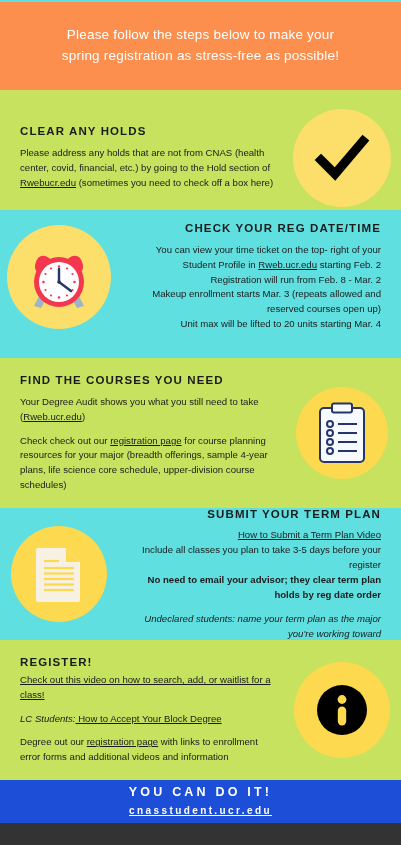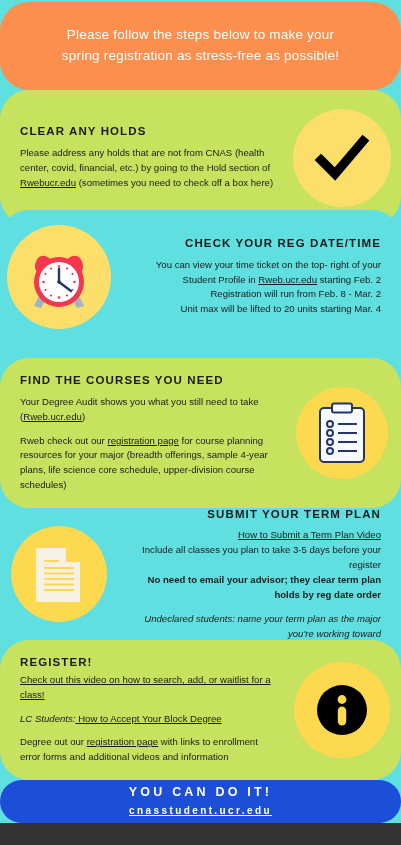--- a/index.html
+++ b/index.html
@@ -26,7 +26,6 @@
     width: 401px;
     box-sizing: border-box;
     overflow: hidden;
-    border-radius: 29px;
   }
 
   

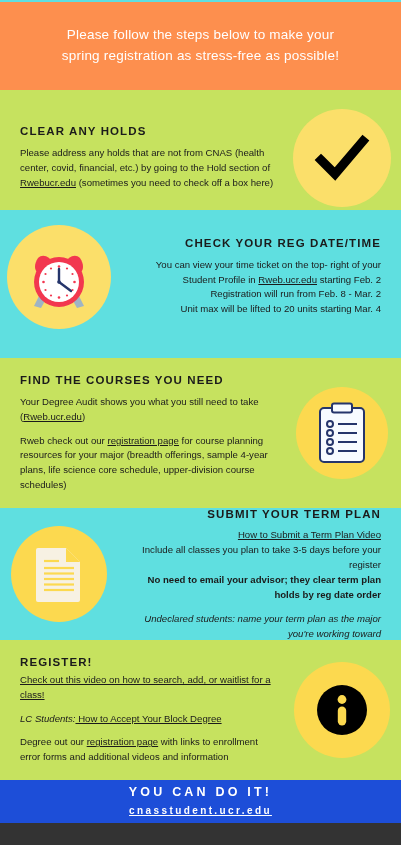--- a/index.html
+++ b/index.html
@@ -220,6 +220,7 @@
       <div class="sec-body">
         <p style="margin-bottom:0"><span>You can view your time ticket on the top- right of your Student Profile in </span><span class="lnk">Rweb.ucr.edu</span><span> starting Feb. 2</span></p>
         <p style="margin-bottom:0">Registration will run from Feb. 8 - Mar. 2</p>
+        <p style="margin-bottom:0">Makeup enrollment starts Mar. 3 (repeats allowed and reserved courses open up)</p>
         <p style="margin-bottom:0">Unit max will be lifted to 20 units starting Mar. 4</p>
       </div>
     </div>

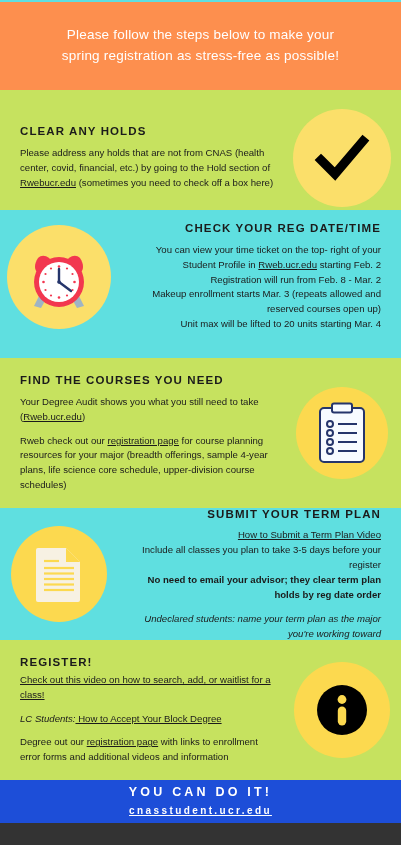--- a/index.html
+++ b/index.html
@@ -231,7 +231,7 @@
       <div class="sec-title">FIND THE COURSES YOU NEED</div>
       <div class="sec-body">
         <p><span>Your Degree Audit shows you what you still need to take (</span><span class="lnk">Rweb.ucr.edu</span><span>)</span></p>
-        <p><span>Rweb check out our </span><span class="lnk">registration page</span><span> for course planning resources for your major (breadth offerings, sample 4-year plans, life science core schedule, upper-division course schedules)</span></p>
+        <p><span>Check check out our </span><span class="lnk">registration page</span><span> for course planning resources for your major (breadth offerings, sample 4-year plans, life science core schedule, upper-division course schedules)</span></p>
       </div>
     </div>
     <div class="iconcol">

